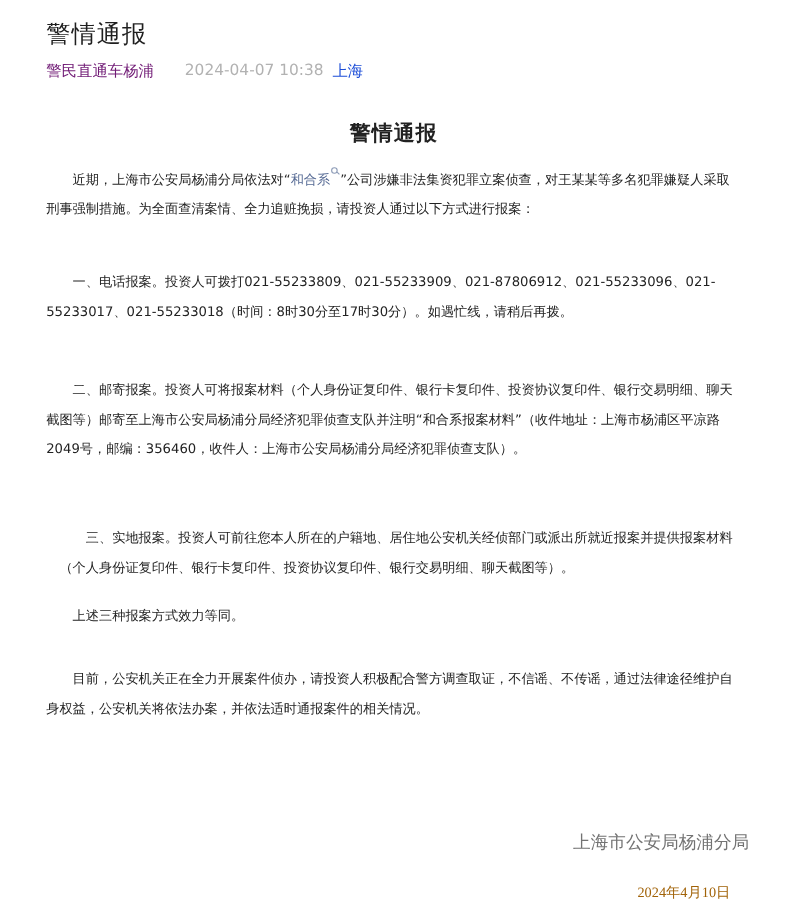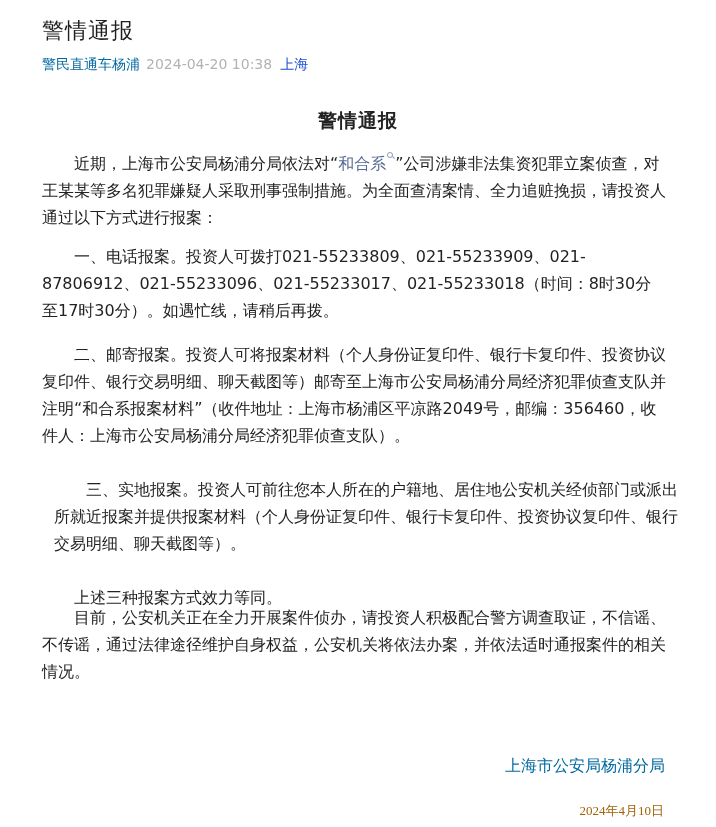--- a/index.html
+++ b/index.html
@@ -16,7 +16,7 @@
       position: absolute; left: 42px; top: 56px;
       font-size: 14px; display: flex; gap: 0;
     }
-    .meta .source { color: #0369a1; margin-right: 6px; }
+    .meta .source { color: #701a75; margin-right: 28px; }
     .meta .time { color: #b2b2b2; margin-right: 8px; }
     .meta .loc { color: #1d4ed8; }
     .doc-heading {

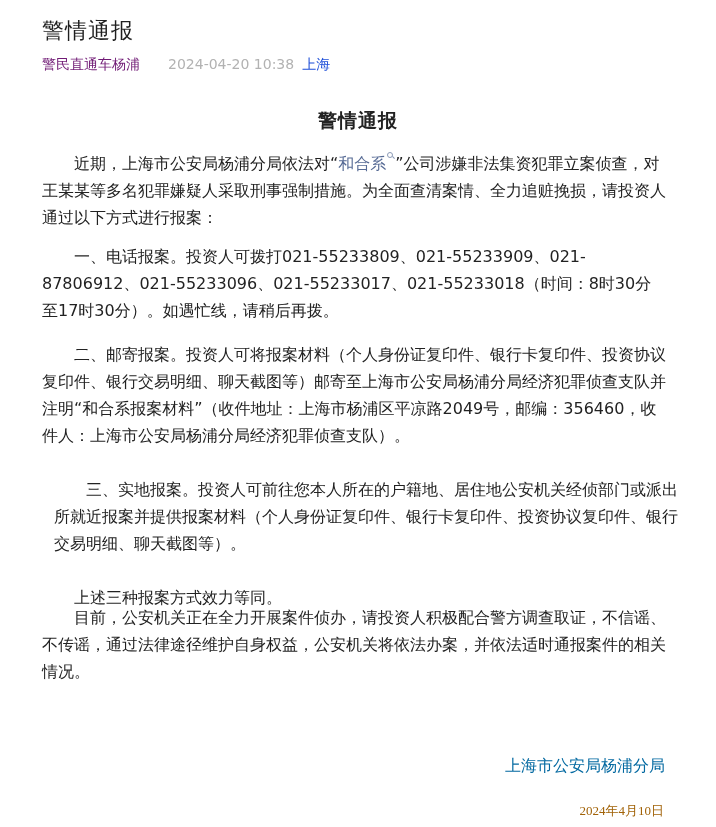--- a/index.html
+++ b/index.html
@@ -63,7 +63,7 @@
 
 <div class="meta">
   <span class="source">警民直通车杨浦</span>
-  <span class="time">2024-04-20 10:38</span>
+  <span class="time">2024-04-07 10:38</span>
   <span class="loc">上海</span>
 </div>
 

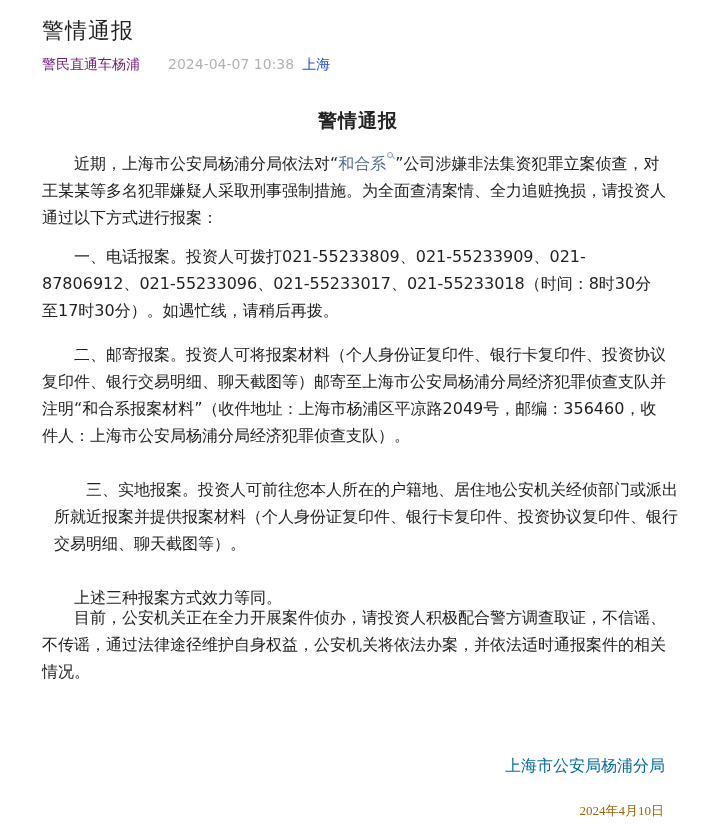--- a/index.html
+++ b/index.html
@@ -26,7 +26,7 @@
     }
     .body-text {
       position: absolute; left: 42px; width: 624px;
-      font-size: 16px; line-height: 27px; color: #222;
+      font-size: 12px; line-height: 27px; color: #222;
     }
     .indent { text-indent: 2em; }
     .p1 { top: 150px; }

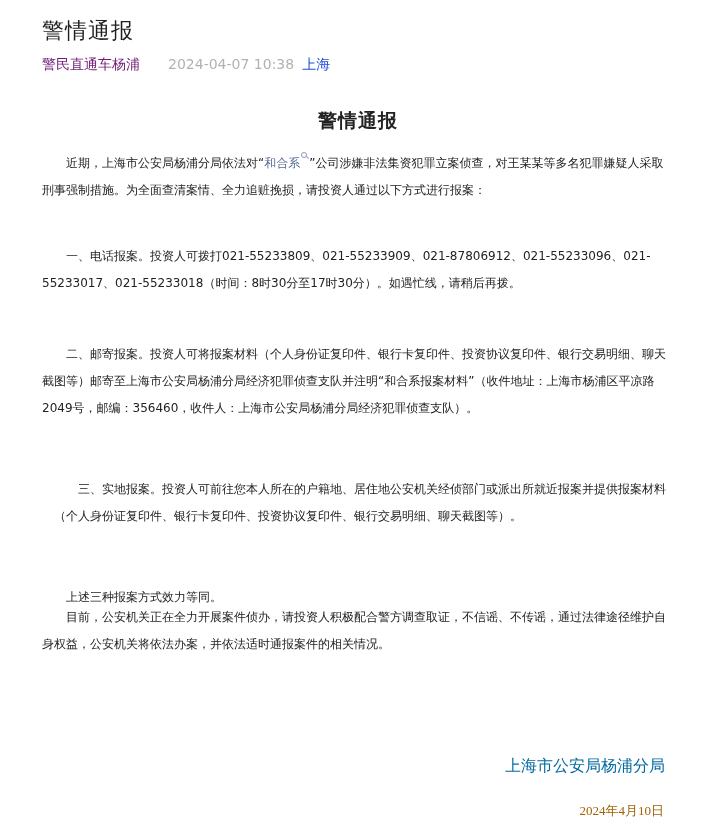--- a/index.html
+++ b/index.html
@@ -33,7 +33,7 @@
     .p2 { top: 243px; }
     .p3 { top: 341px; }
     .p4 { top: 464px; }
-    .p5 { top: 584px; }
+    .p5 { top: 547px; }
     .p6 { top: 604px; }
     .kw-link { color: #576b95; }
     .search-icon {

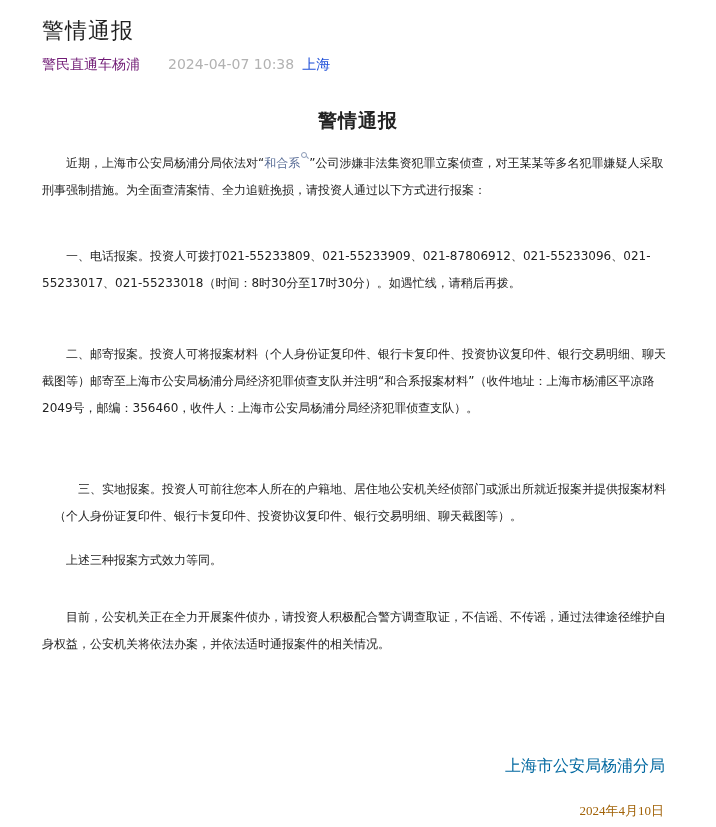--- a/index.html
+++ b/index.html
@@ -49,7 +49,7 @@
       background: #8c9bb7; transform: rotate(45deg);
     }
     .signature {
-      position: absolute; right: 51px; top: 756px; font-size: 16px; color: #0369a1;
+      position: absolute; right: 35px; top: 756px; font-size: 16px; color: #737373;
     }
     .sign-date {
       position: absolute; right: 52px; top: 802px; font-size: 13px; color: #a16207;

